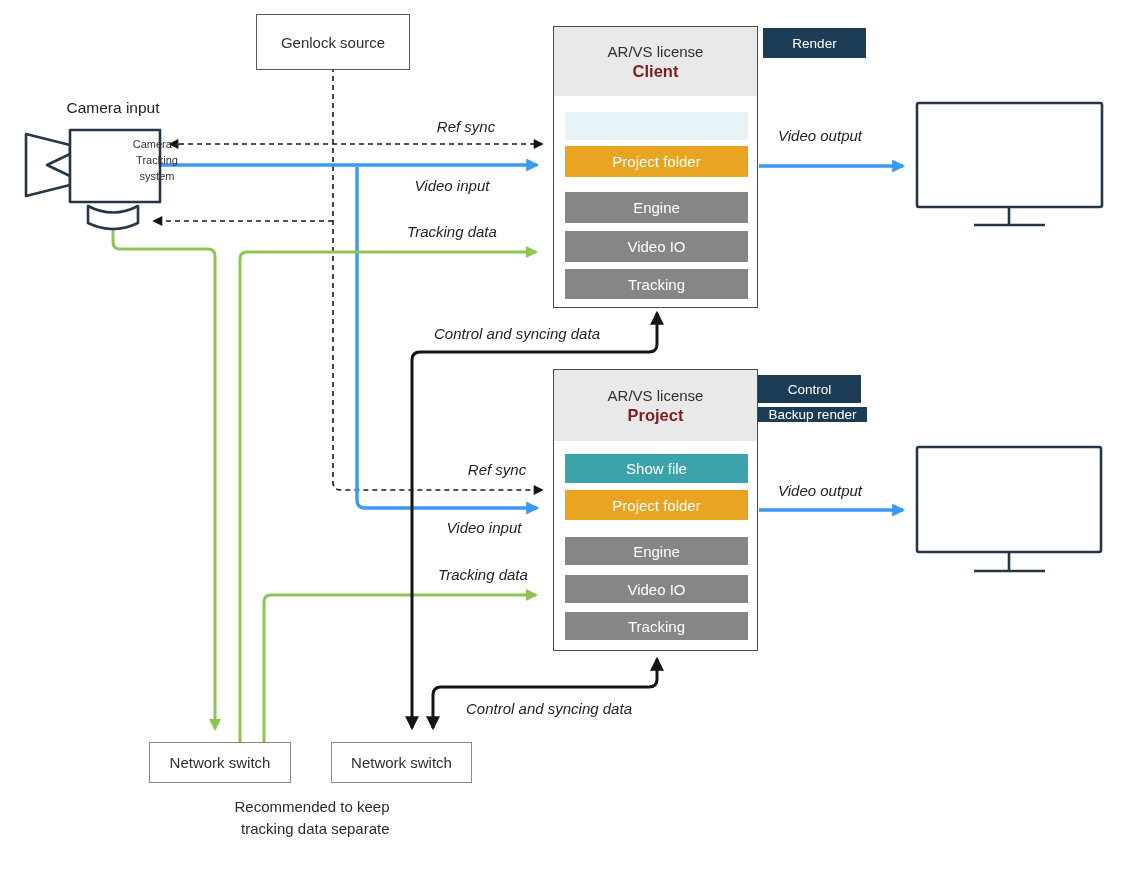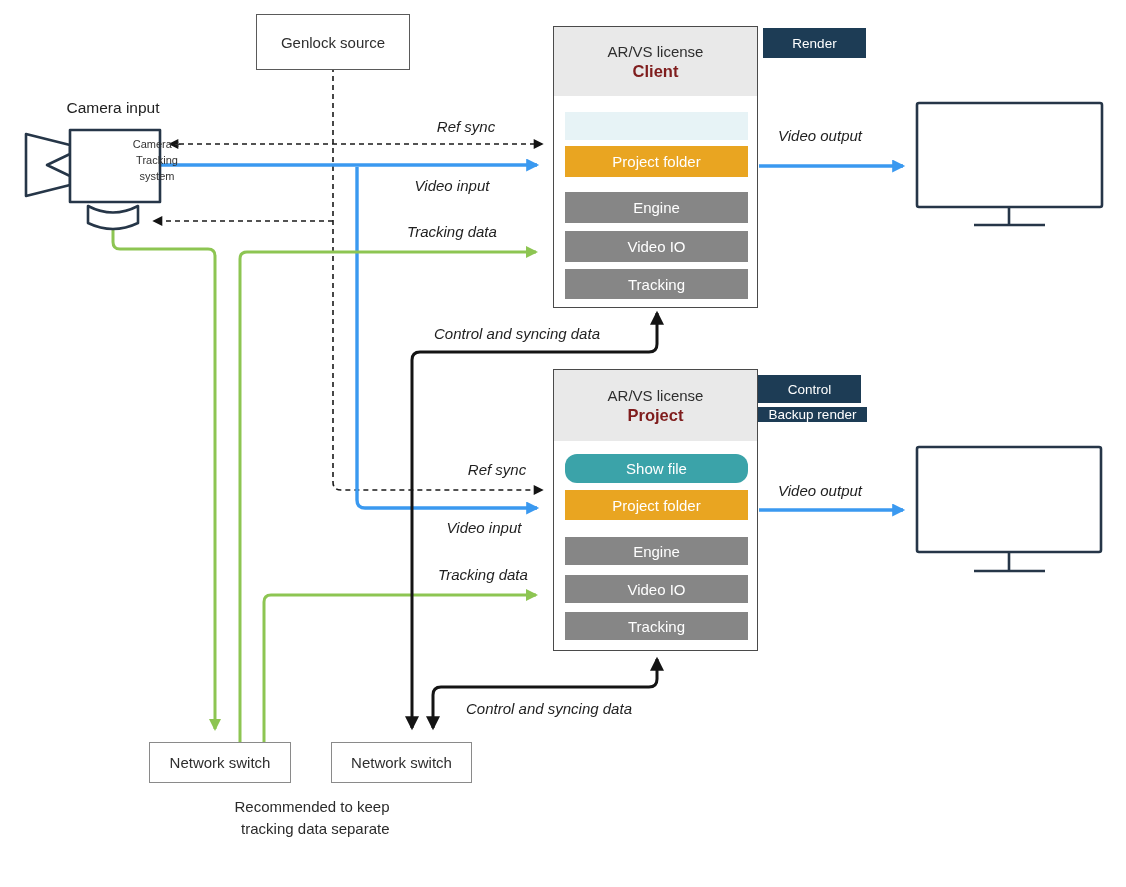--- a/index.html
+++ b/index.html
@@ -42,7 +42,7 @@
     font-size:15px;color:#ffffff;box-sizing:border-box;
   }
   .row-pale{background:var(--c-pale,#E7F3F6);}
-  .row-teal{background:var(--c-teal,#3BA3A9);border-radius:12px;}
+  .row-teal{background:var(--c-teal,#3BA3A9);}
   .row-orange{background:var(--c-orange,#E9A521);}
   .row-gray{background:var(--c-gray,#868686);}
 

